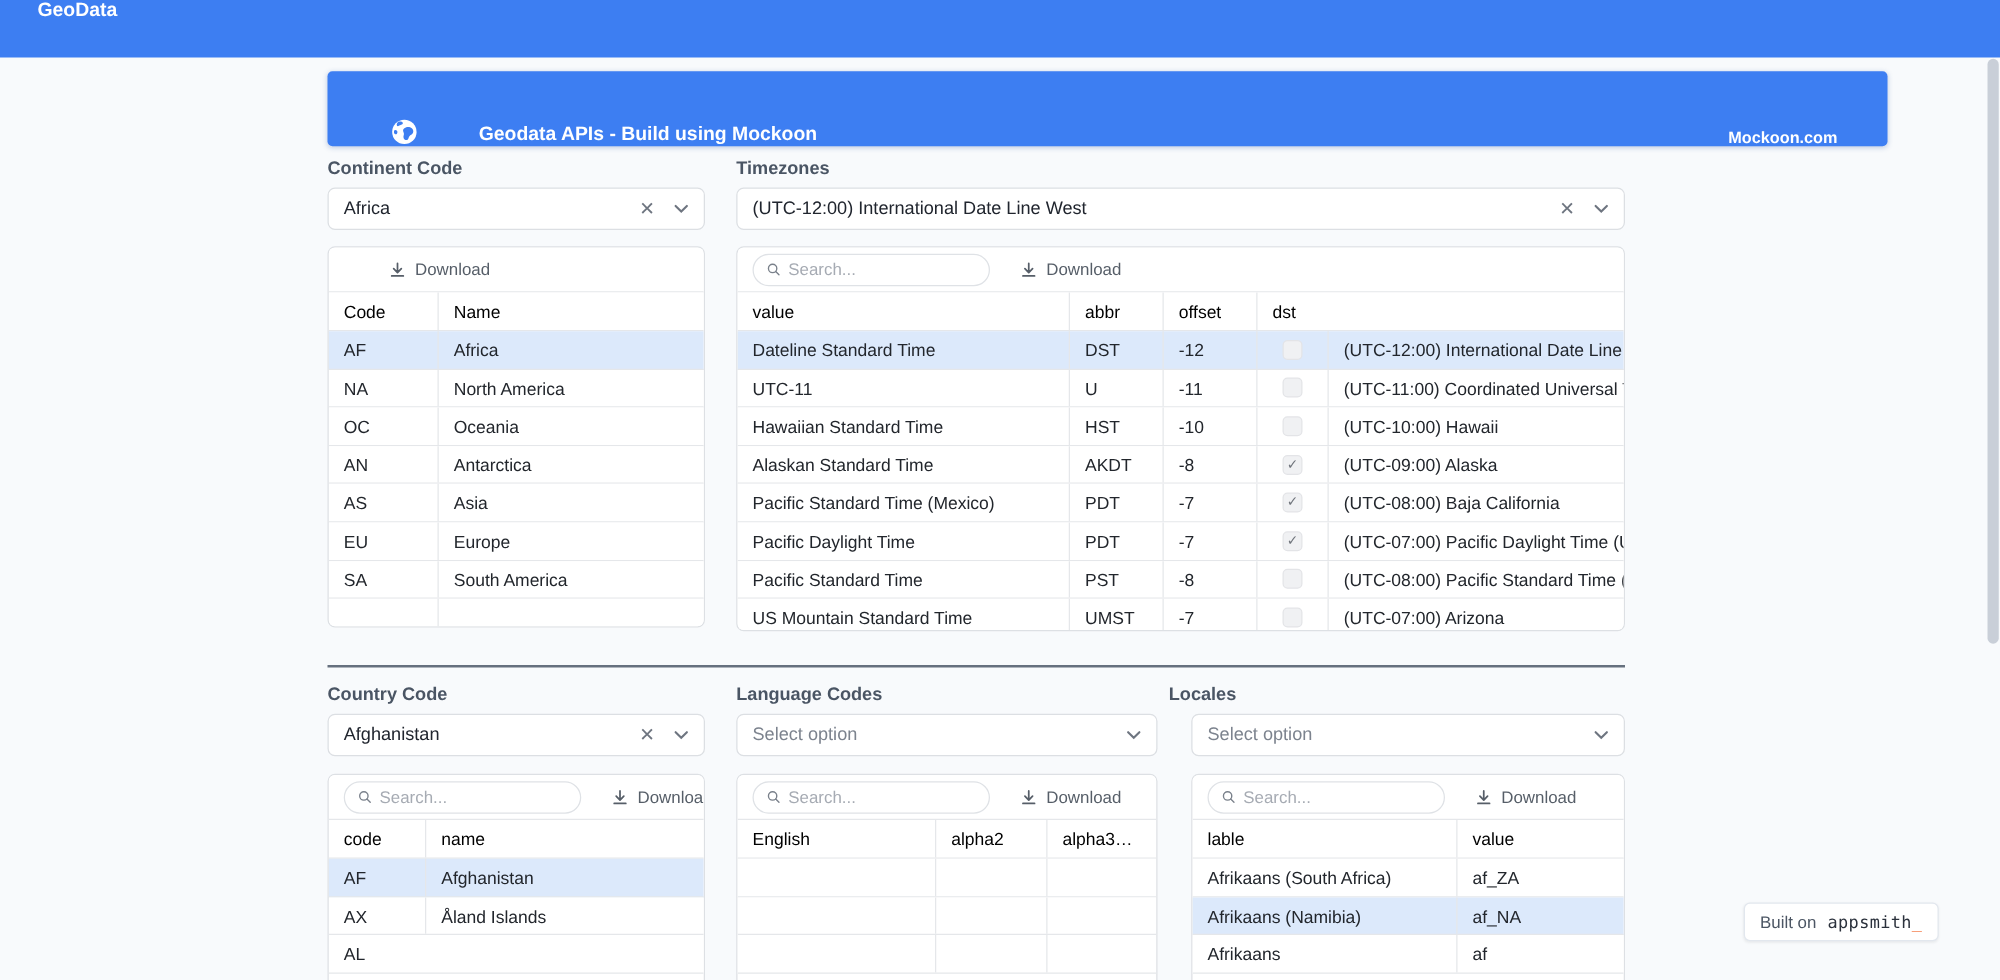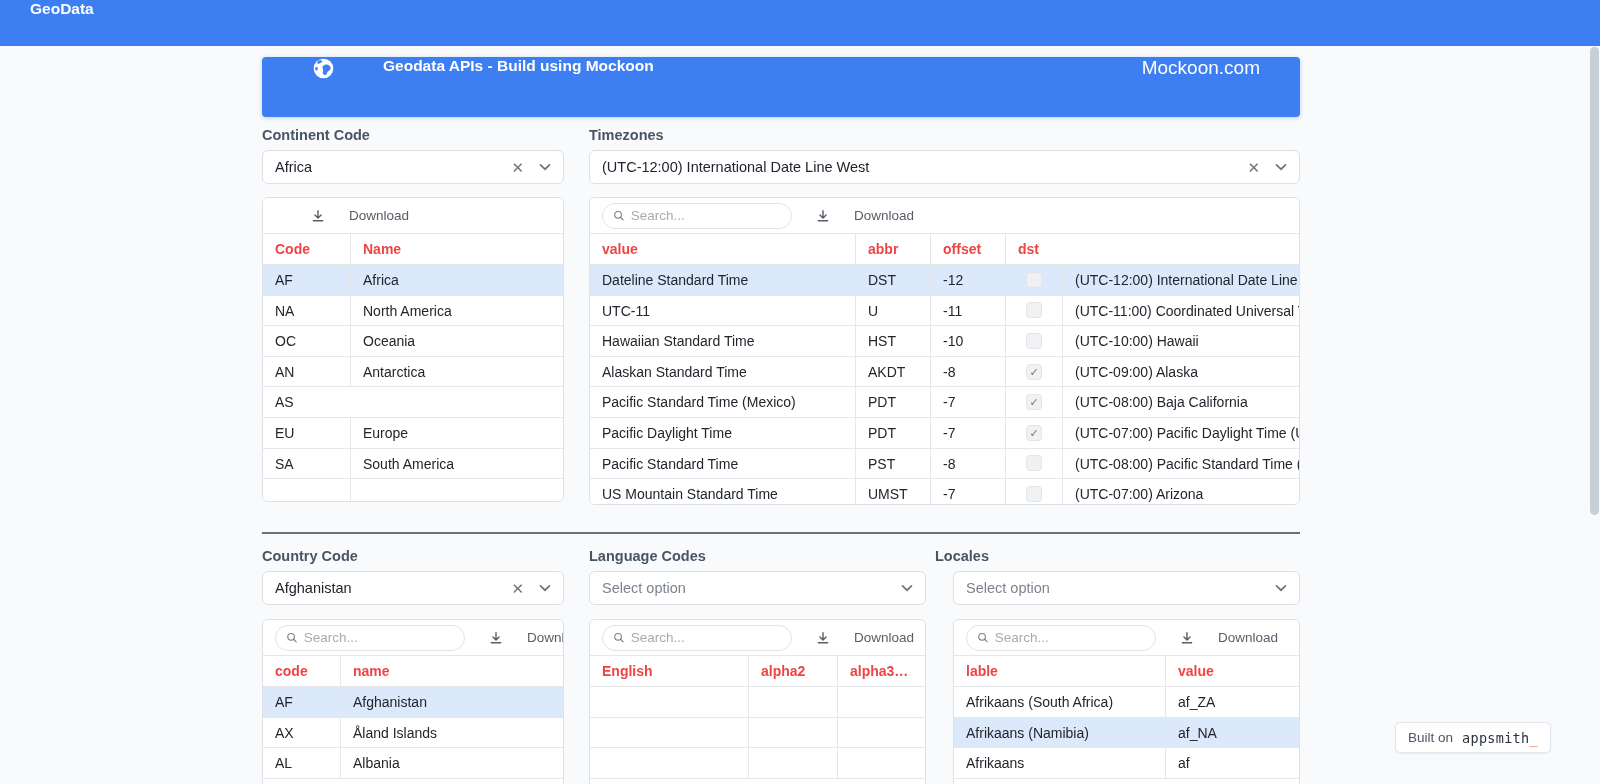--- a/index.html
+++ b/index.html
@@ -13,8 +13,8 @@
   .topbar .apptitle{color:#fff;font-weight:bold;font-size:15.5px}
 
   
-  .banner{position:absolute;left:262px;top:57px;width:1038px;height:60px;background:#3D7EF2;
-    border-radius:4px;display:flex;align-items:flex-start;box-sizing:border-box;
+  .banner{position:absolute;left:262px;top:57px;width:1248px;height:60px;background:#3D7EF2;
+    border-radius:4px;display:flex;align-items:flex-end;box-sizing:border-box;
     padding:0 40px 0 50px;color:#fff;box-shadow:0 1px 4px rgba(40,80,160,.25)}
   .banner-title{font-size:15.5px;font-weight:bold;margin-left:48px}
   .banner-link{margin-left:auto;font-size:19px;font-weight:normal}

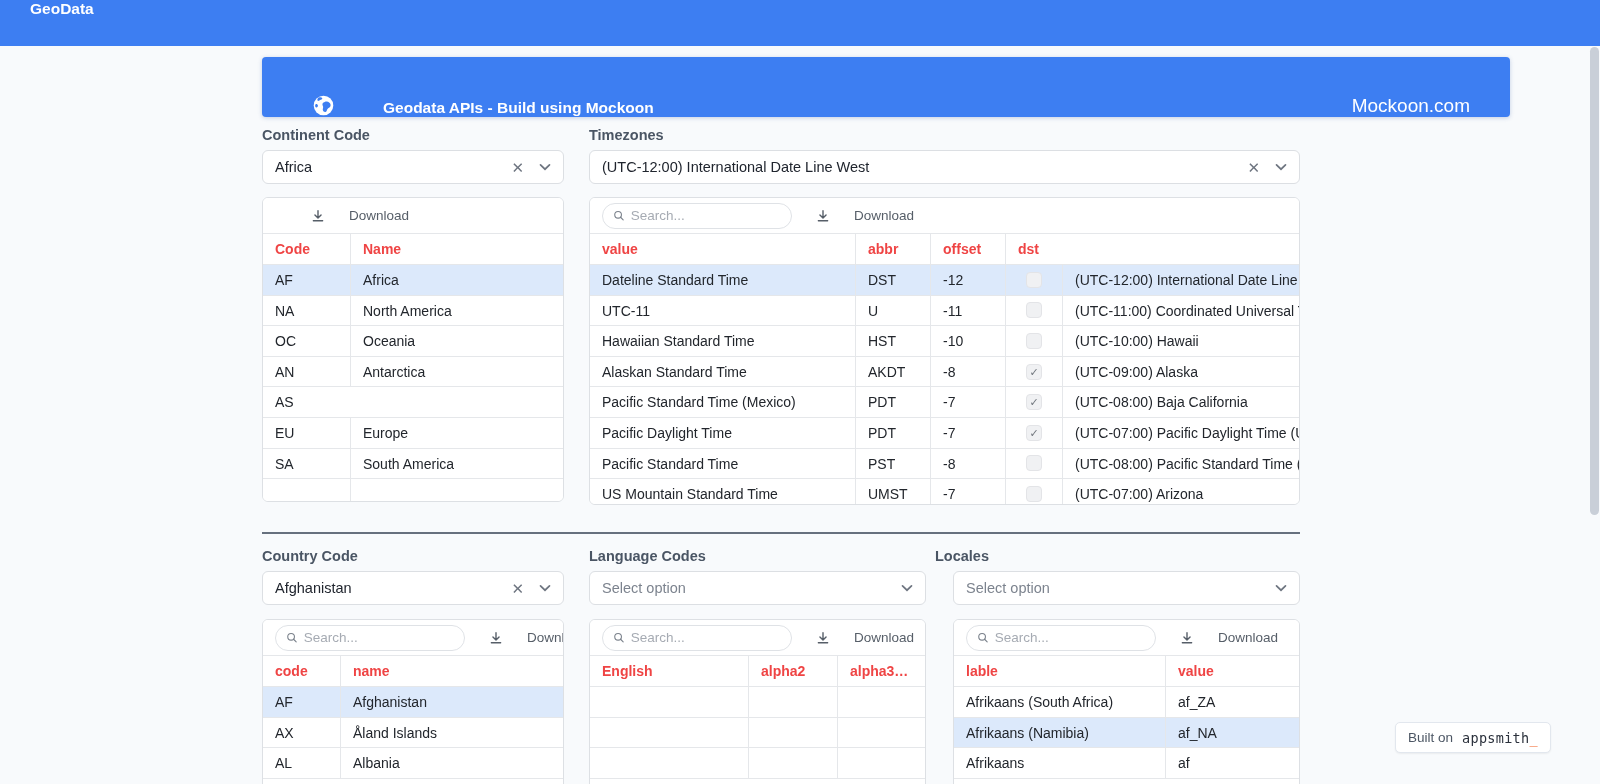--- a/index.html
+++ b/index.html
@@ -17,7 +17,7 @@
     border-radius:4px;display:flex;align-items:flex-end;box-sizing:border-box;
     padding:0 40px 0 50px;color:#fff;box-shadow:0 1px 4px rgba(40,80,160,.25)}
   .banner-title{font-size:15.5px;font-weight:bold;margin-left:48px}
-  .banner-link{margin-left:auto;font-size:19px;font-weight:normal}
+  .banner-link{margin-left:auto;font-size:13px;font-weight:bold}
 
   
   .flabel{position:absolute;font-size:14.5px;font-weight:bold;color:#4A5564}

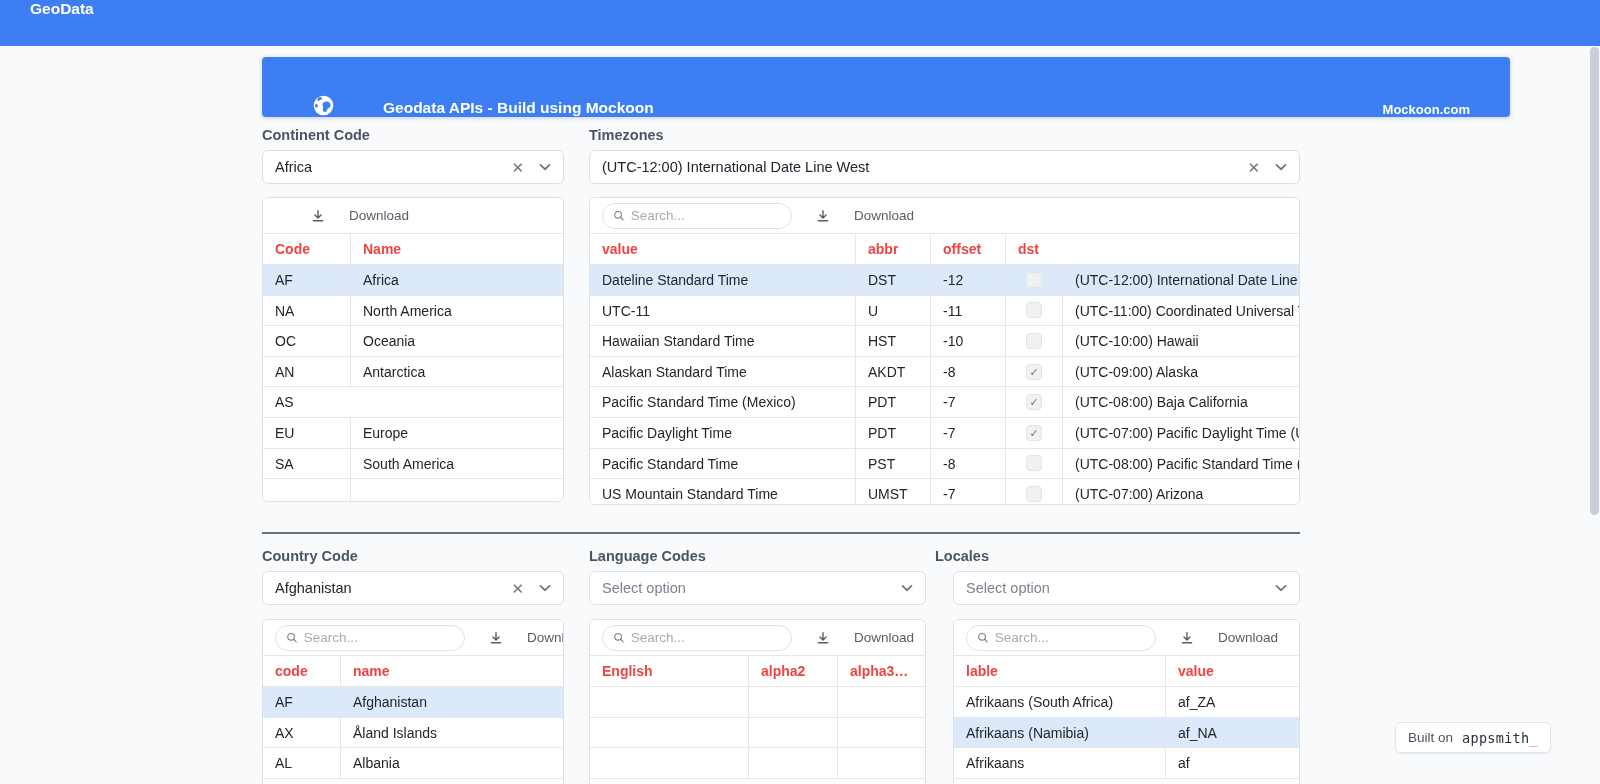--- a/index.html
+++ b/index.html
@@ -40,7 +40,7 @@
   .search input{border:none;outline:none;width:100%;font-size:13.5px;font-family:inherit;
     color:#333;background:transparent;padding:0}
   .search input::placeholder{color:#A6ABB3}
-  .dl{display:flex;align-items:center;gap:24px;margin-left:24px;background:none;border:none;
+  .dl{display:flex;align-items:center;gap:7px;margin-left:24px;background:none;border:none;
     font-family:inherit;font-size:13.5px;color:#565E68;cursor:pointer;padding:0;flex:none}
 
   .trow{display:grid;border-bottom:1px solid #E5E7EA;height:30.6px;font-size:14px;

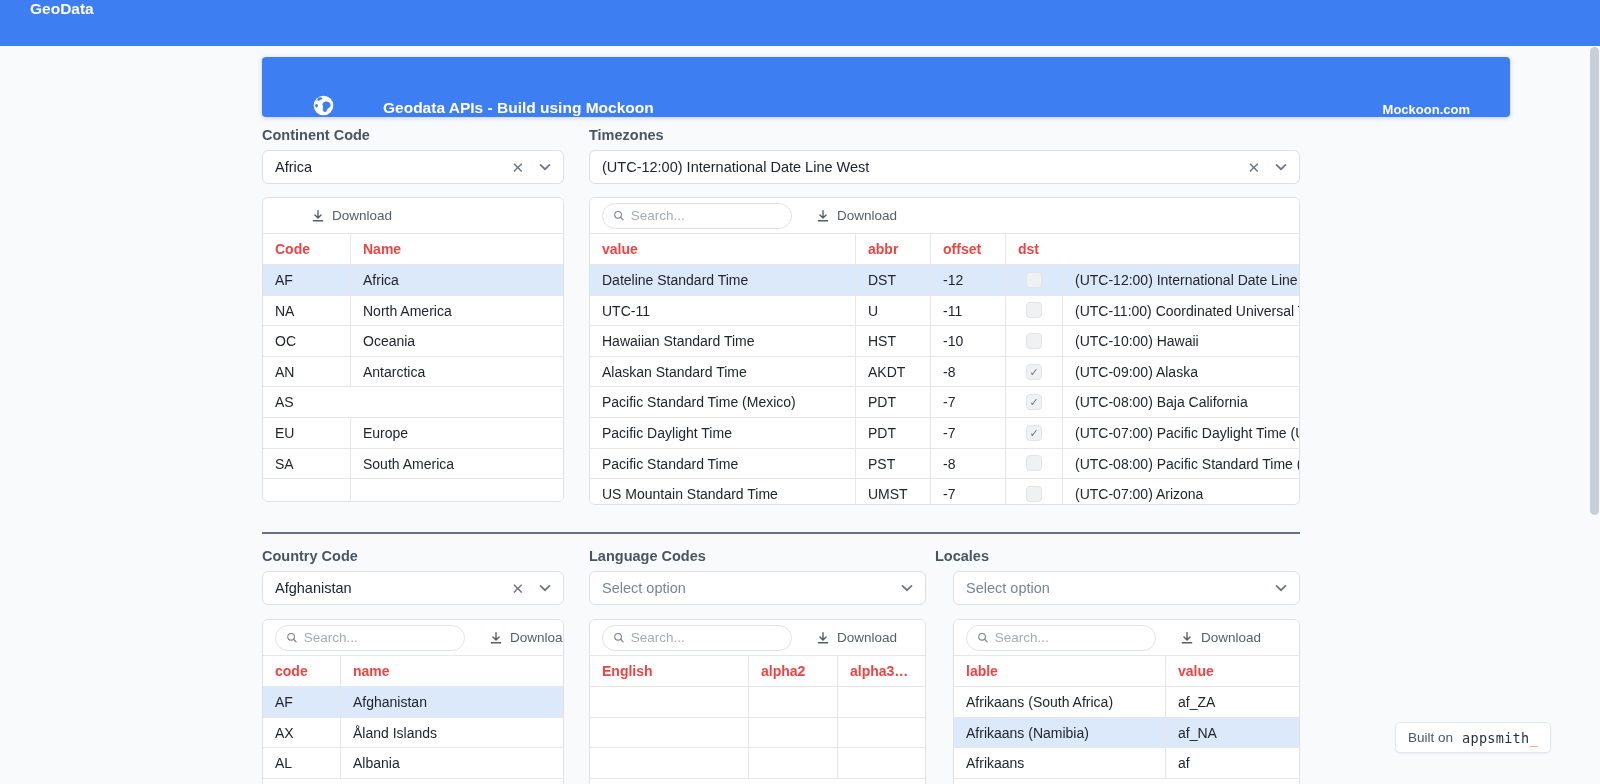--- a/index.html
+++ b/index.html
@@ -45,7 +45,7 @@
 
   .trow{display:grid;border-bottom:1px solid #E5E7EA;height:30.6px;font-size:14px;
     color:#22262C;background:#fff;box-sizing:border-box}
-  .trow.thead{height:31px;font-weight:bold;color:#ef4444}
+  .trow.thead{height:31px;font-weight:normal;color:#000000}
   .trow.selected{background:#DCE9FB}
   .tcell{padding:0 12px;line-height:30.6px;border-right:1px solid #E5E7EA;overflow:hidden;
     white-space:nowrap;box-sizing:border-box}

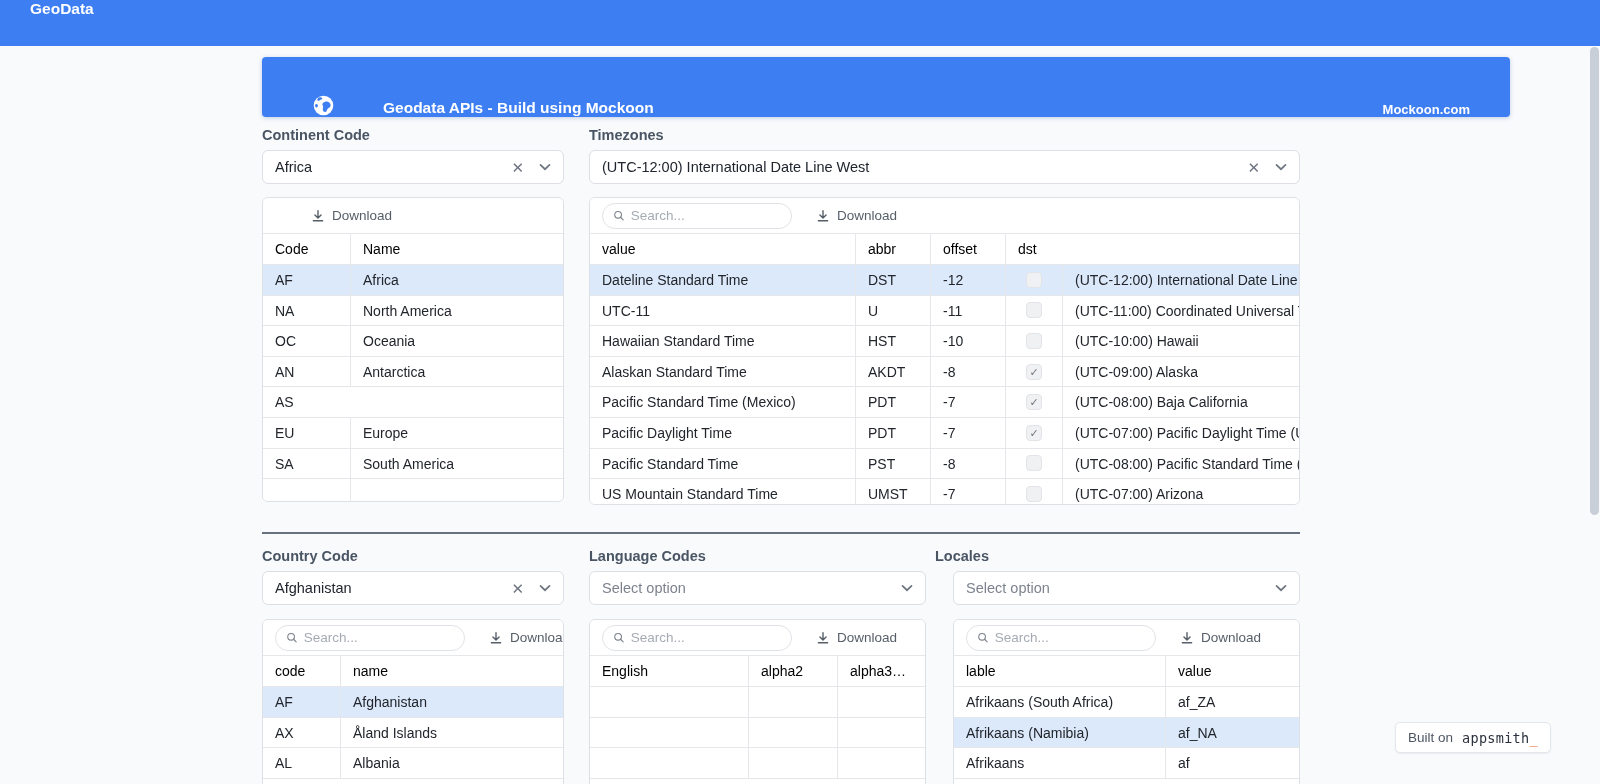--- a/index.html
+++ b/index.html
@@ -146,6 +146,7 @@
       </div>
       <div class="trow">
         <div class="tcell">AS</div>
+        <div class="tcell">Asia</div>
       </div>
       <div class="trow">
         <div class="tcell">EU</div>

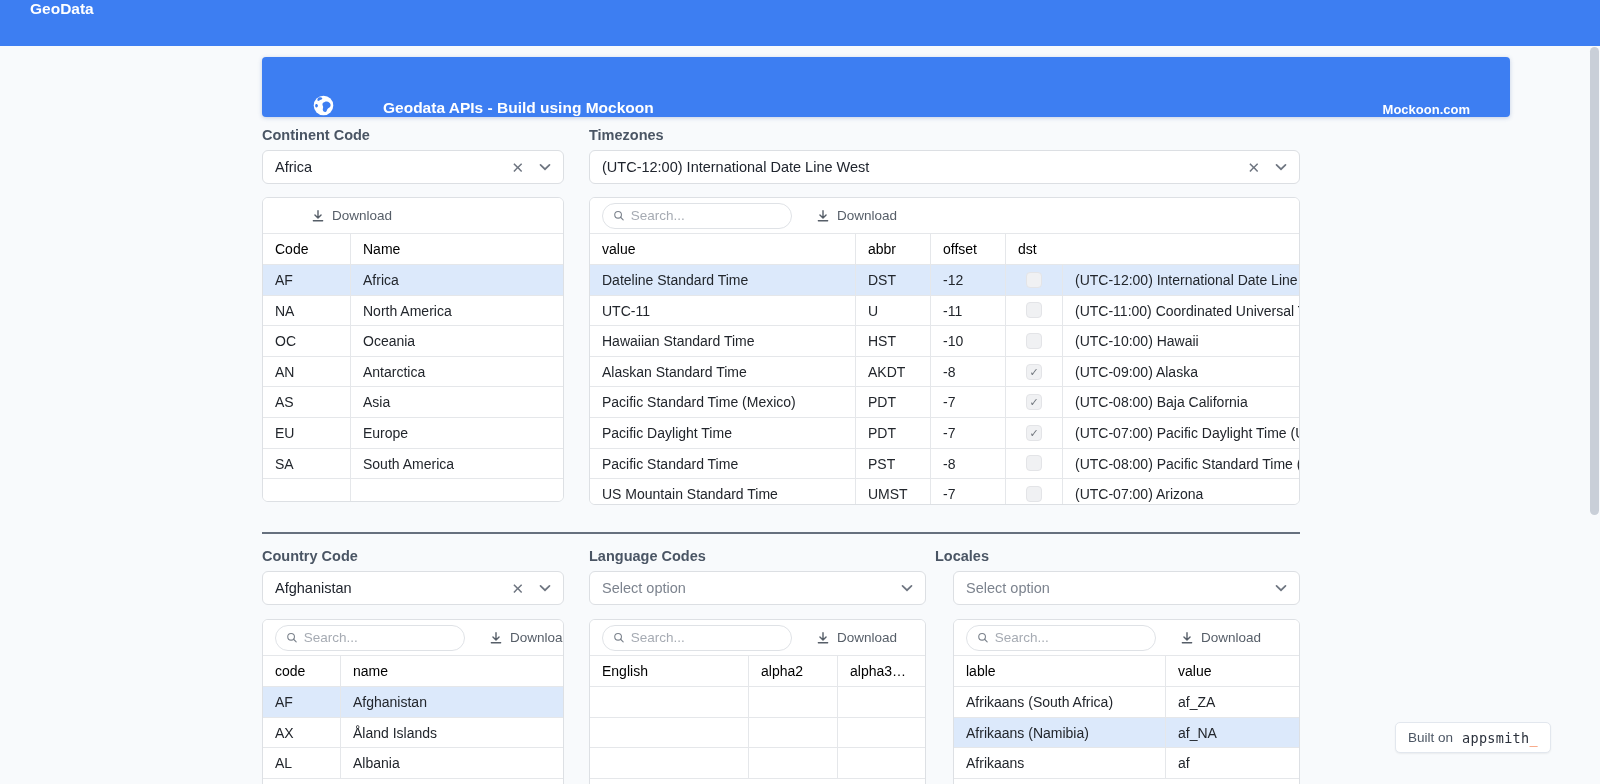--- a/index.html
+++ b/index.html
@@ -324,7 +324,6 @@
       </div>
       <div class="trow">
         <div class="tcell">AL</div>
-        <div class="tcell">Albania</div>
       </div>
     </div>
 </div>

